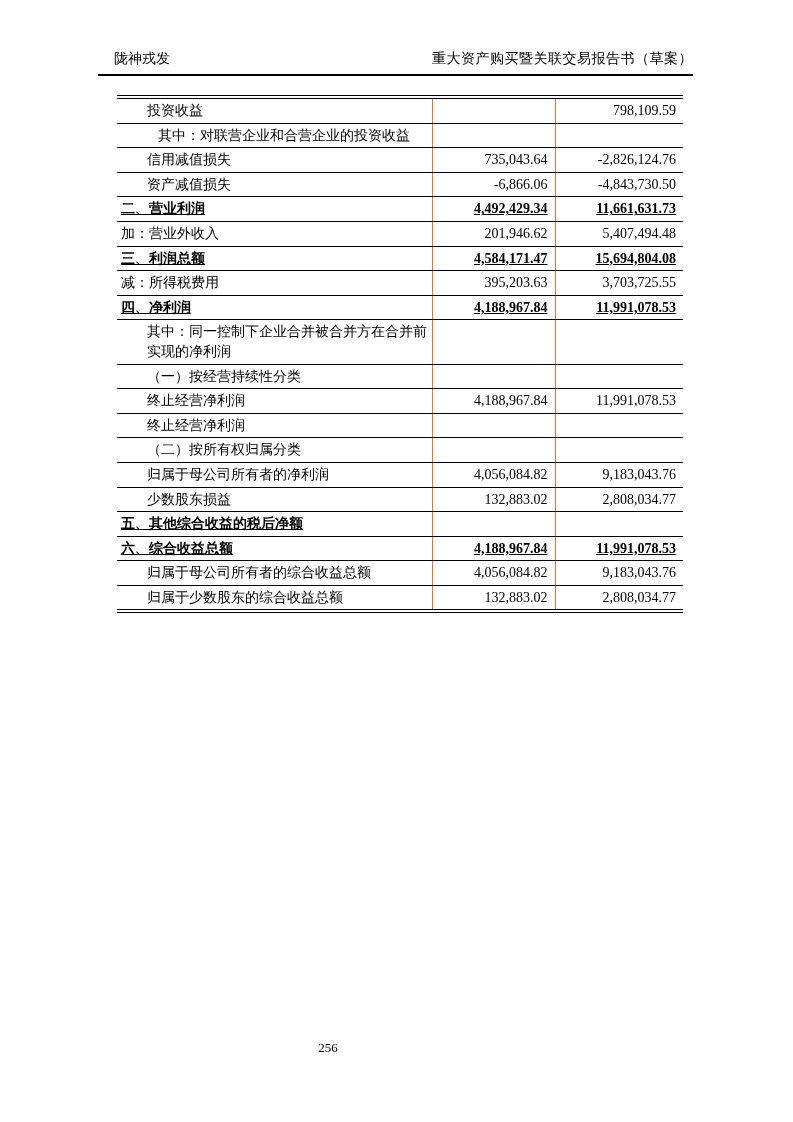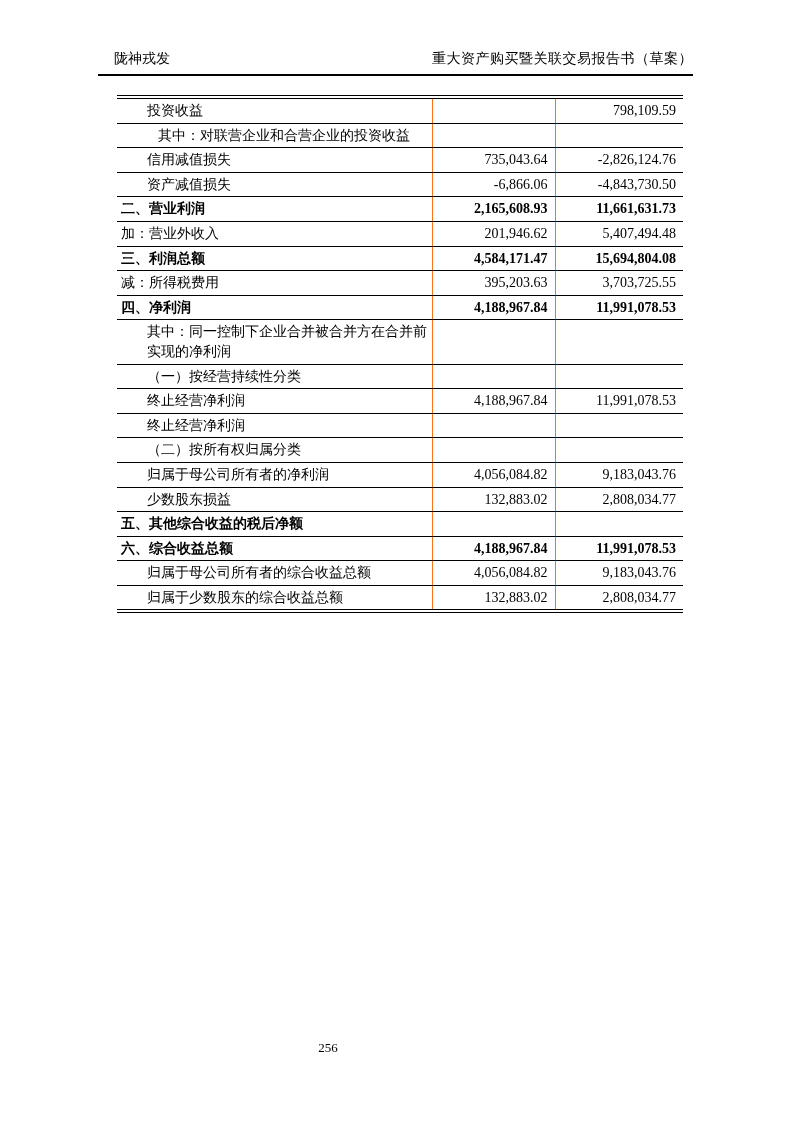--- a/index.html
+++ b/index.html
@@ -53,7 +53,7 @@
   .report-table td.ind0 { padding-left:4px; }
   .report-table td.ind1 { padding-left:30px;margin-top:18px; }
   .report-table td.ind2 { padding-left:41px; }
-  .report-table tr.bold td { font-weight:bold; }
+  .report-table tr.bold td { font-weight:bold;text-decoration:underline; }
 
   
   .page-number {

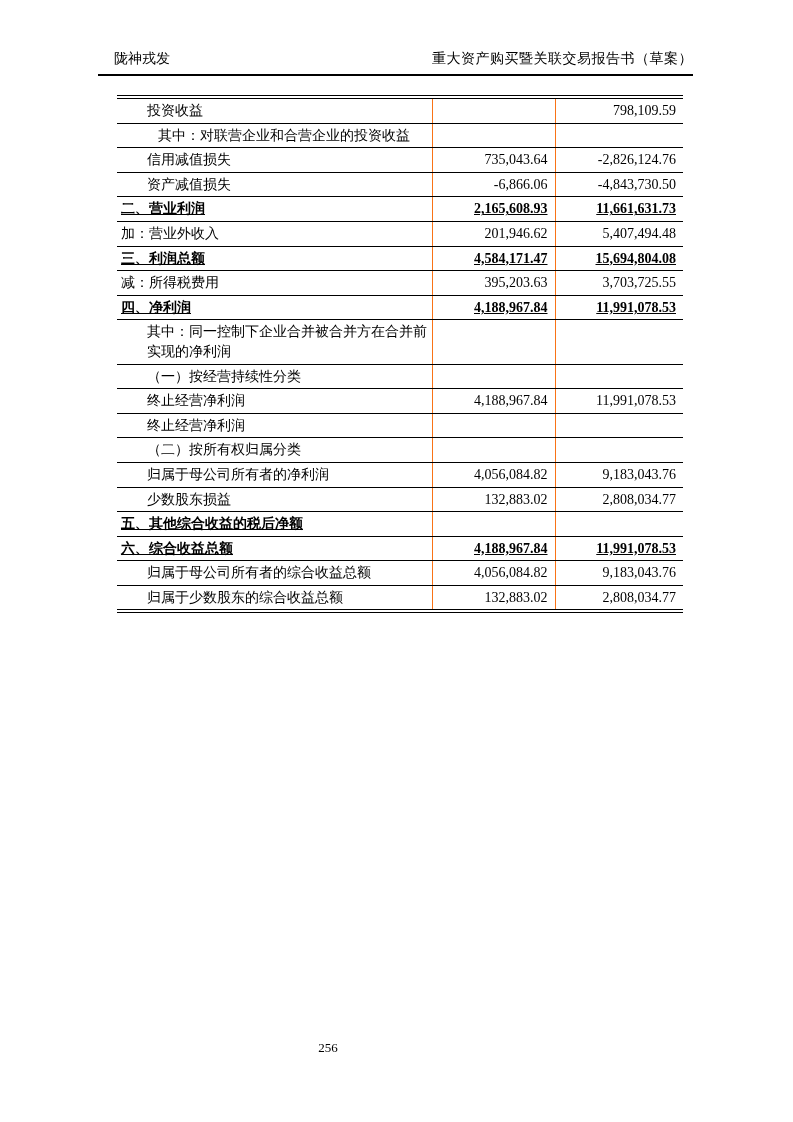--- a/index.html
+++ b/index.html
@@ -101,7 +101,7 @@
       </tr>
       <tr class="bold">
         <td class="label ind0">二、营业利润</td>
-        <td class="c2">2,165,608.93</td>
+        <td class="c2">4,492,429.34</td>
         <td class="c3">11,661,631.73</td>
       </tr>
       <tr>

